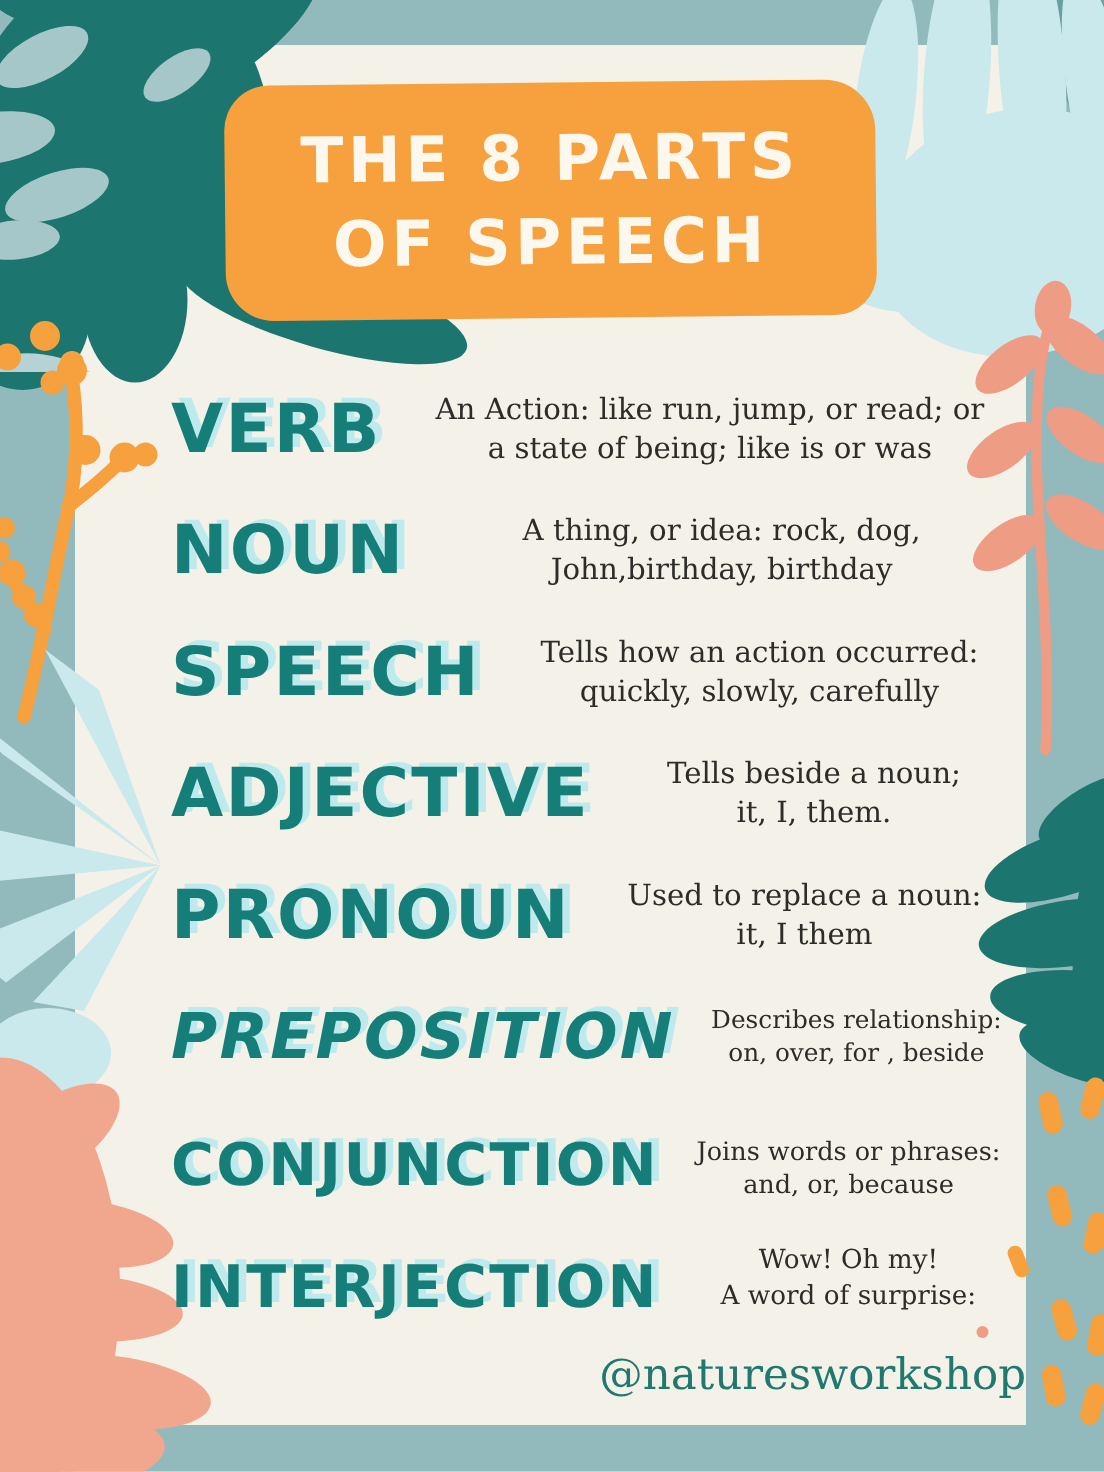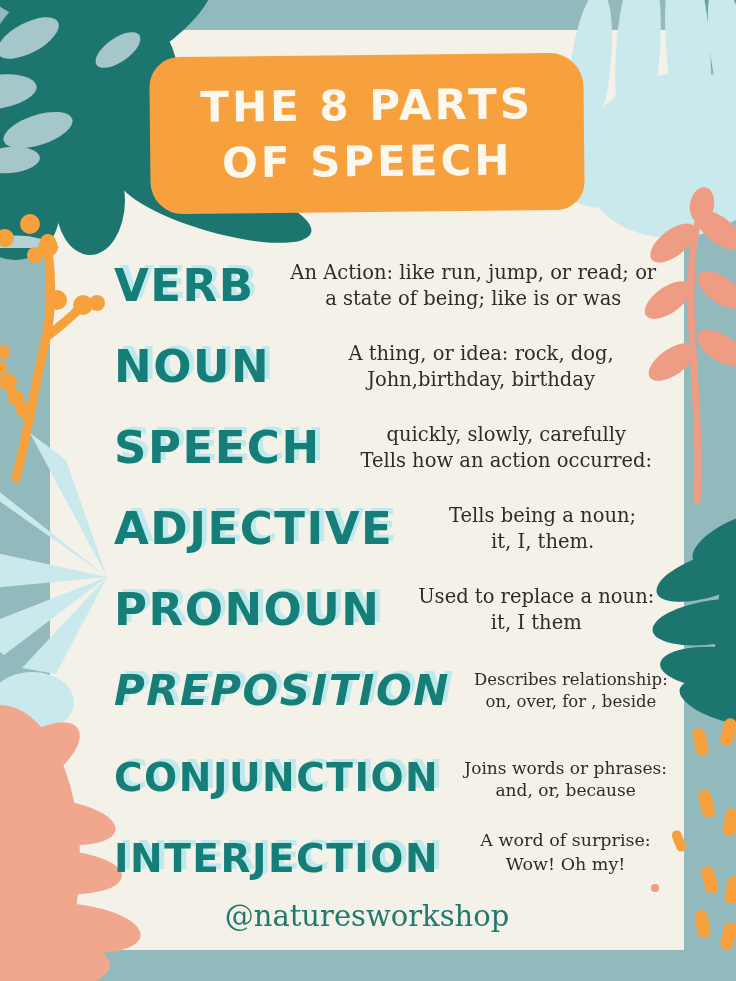--- a/index.html
+++ b/index.html
@@ -200,8 +200,8 @@
     <div class="row r3">
       <div class="term">SPEECH</div>
       <div class="desc">
+        <div>Tells how an action occurred:</div>
         <div>quickly, slowly, carefully</div>
-        <div>Tells how an action occurred:</div>
       </div>
     </div>
     <div class="row r4">

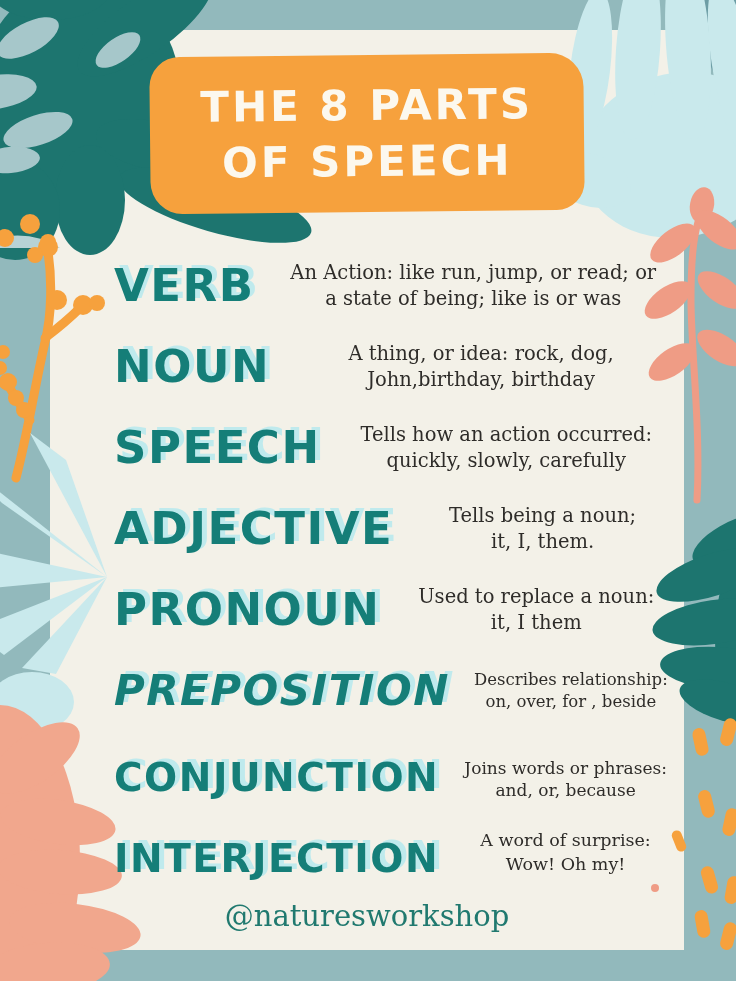--- a/index.html
+++ b/index.html
@@ -207,7 +207,7 @@
     <div class="row r4">
       <div class="term">ADJECTIVE</div>
       <div class="desc">
-        <div>Tells being a noun;</div>
+        <div>Tells beside a noun;</div>
         <div>it, I, them.</div>
       </div>
     </div>

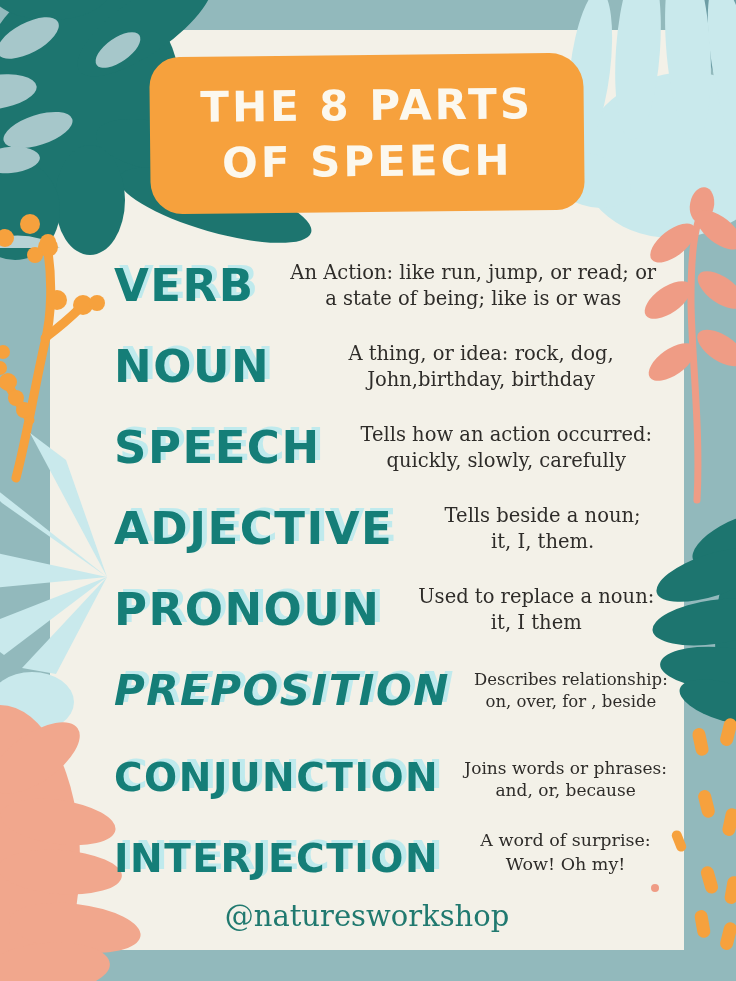--- a/index.html
+++ b/index.html
@@ -235,8 +235,8 @@
     <div class="row r8">
       <div class="term">INTERJECTION</div>
       <div class="desc">
+        <div>Wow! Oh my!</div>
         <div>A word of surprise:</div>
-        <div>Wow! Oh my!</div>
       </div>
     </div>
   </div>

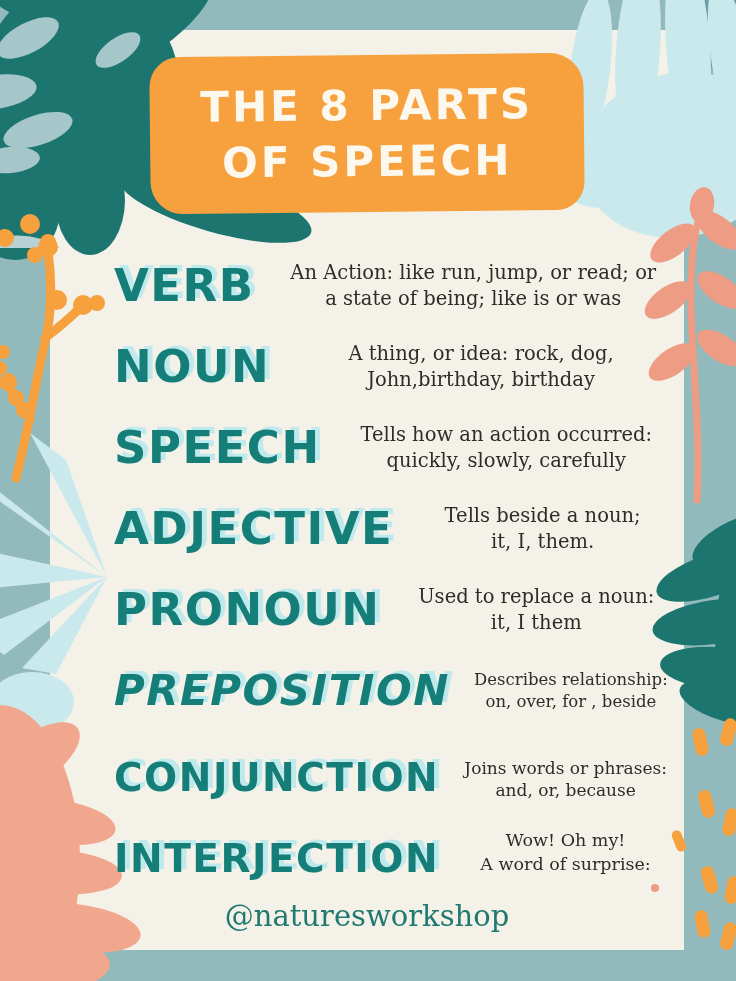--- a/index.html
+++ b/index.html
@@ -54,7 +54,7 @@
   .r7 .desc{font-size:17px;margin-top:15px;}
   .r8 .desc{font-size:17.5px;}
   .footer{
-    margin-top:6px;text-align:center;
+    margin-top:6px;text-align:right;
     font-family:"DejaVu Serif",serif;font-size:29px;color:var(--c-footer);
   }
 </style>

